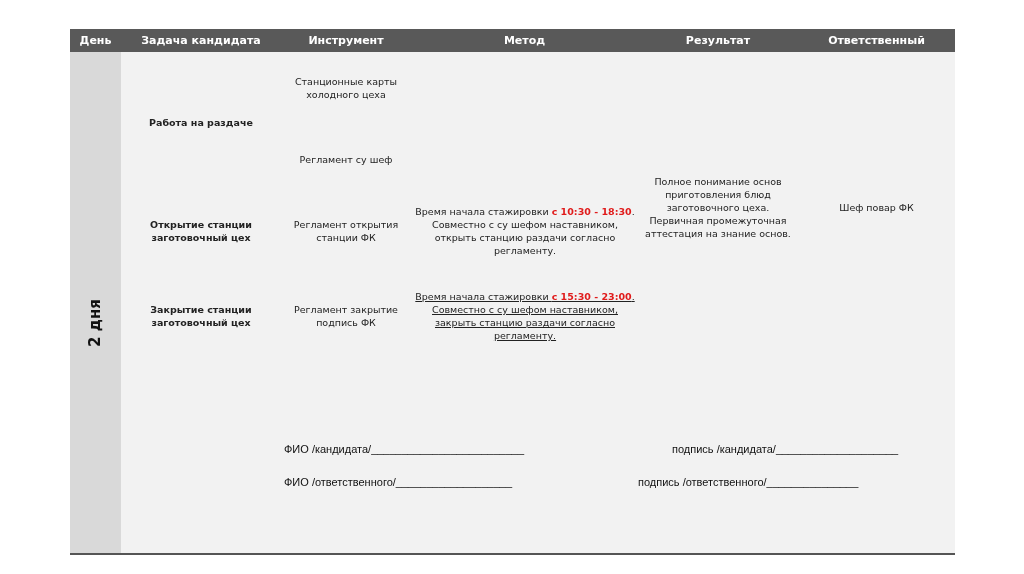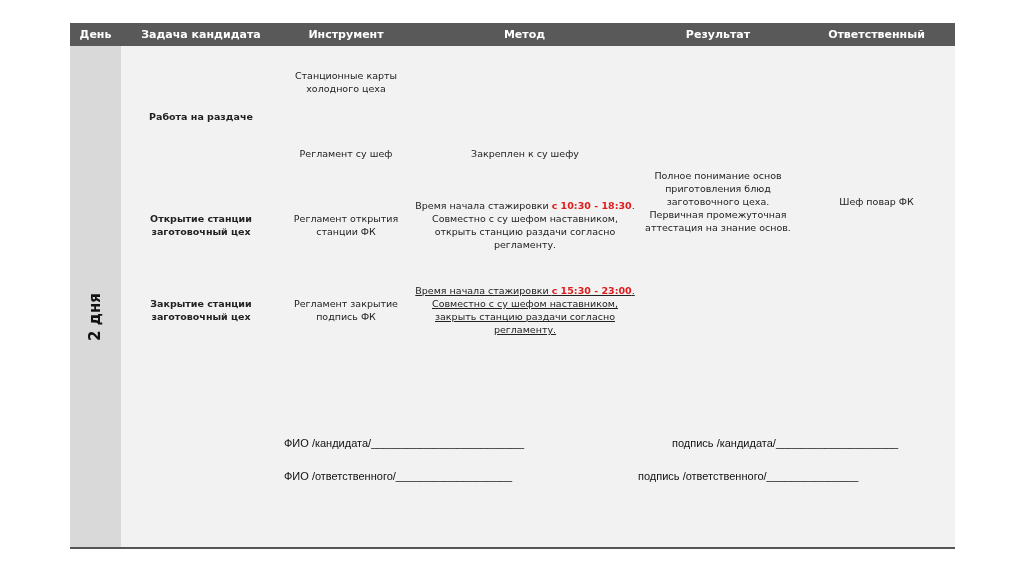--- a/index.html
+++ b/index.html
@@ -5,7 +5,7 @@
   html, body { margin:0; padding:0; }
   body { width:1024px; height:574px; background:#ffffff; position:relative; overflow:hidden;
          font-family:"DejaVu Sans", "Liberation Sans", sans-serif; color:#1a1a1a; }
-  .table { position:absolute; left:70px; top:23px; width:885px; height:526px; background:#f2f2f2; }
+  .table { position:absolute; left:70px; top:29px; width:885px; height:526px; background:#f2f2f2; }
   .header { position:absolute; left:0; top:0; width:885px; height:23px; background:#595959; }
   .hcell { position:absolute; top:0; height:23px; line-height:23px; color:#ffffff; font-weight:bold;
            font-size:11px; text-align:center; white-space:nowrap; }

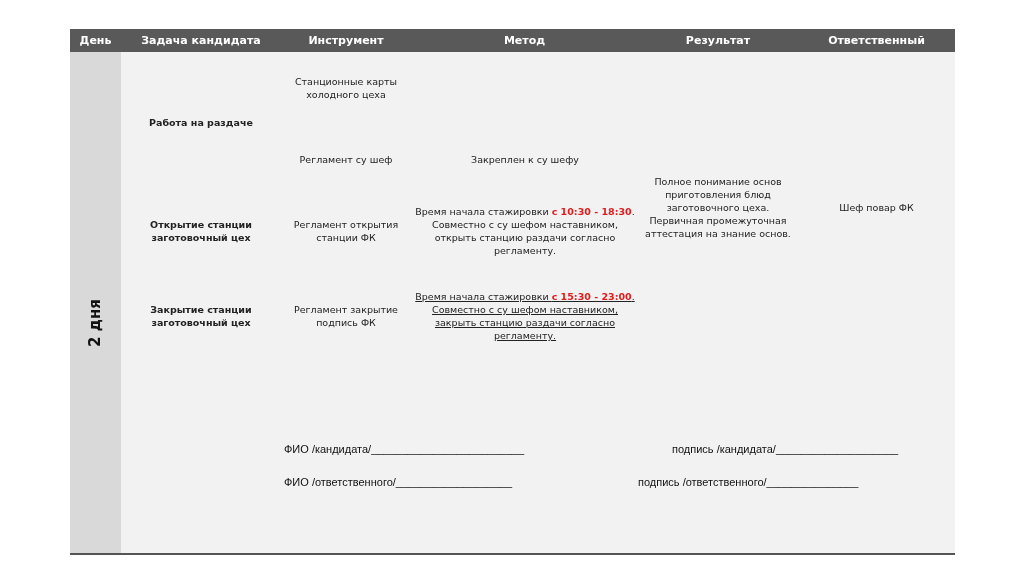--- a/index.html
+++ b/index.html
@@ -38,7 +38,6 @@
   <div class="cell bold" style="left:61px;top:87px;width:140px;">Работа на раздаче</div>
   <div class="cell" style="left:211px;top:46px;width:130px;">Станционные карты холодного цеха</div>
   <div class="cell" style="left:211px;top:124px;width:130px;">Регламент су шеф</div>
-  <div class="cell" style="left:343px;top:124px;width:224px;">Закреплен к су шефу</div>
 
   <div class="cell bold" style="left:61px;top:189px;width:140px;">Открытие станции заготовочный цех</div>
   <div class="cell" style="left:211px;top:189px;width:130px;">Регламент открытия станции ФК</div>

